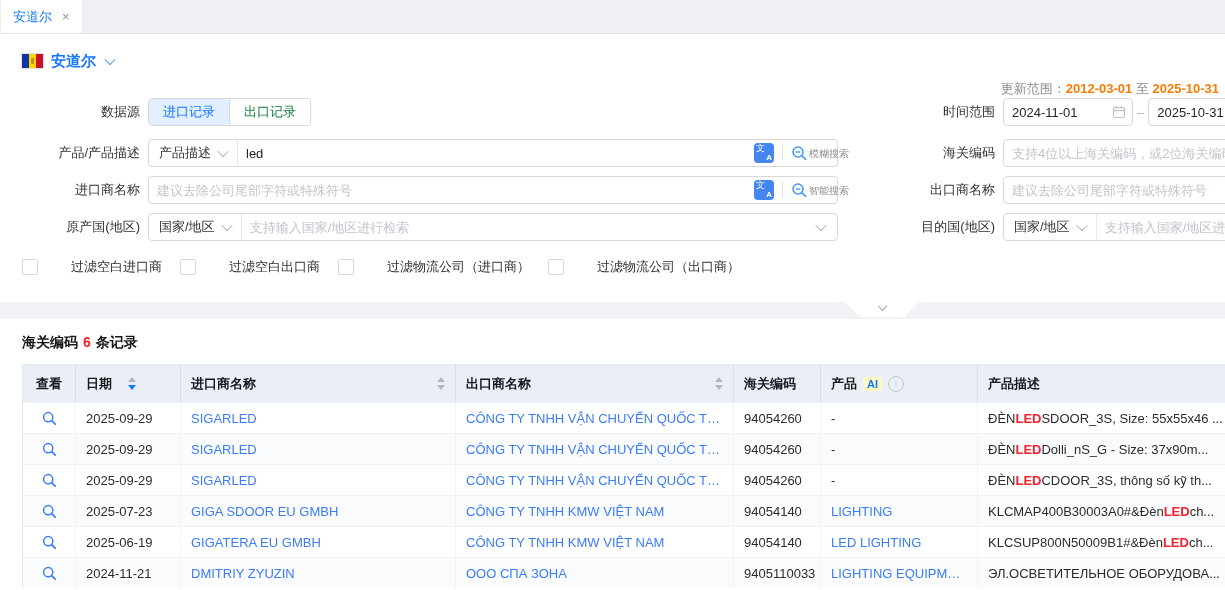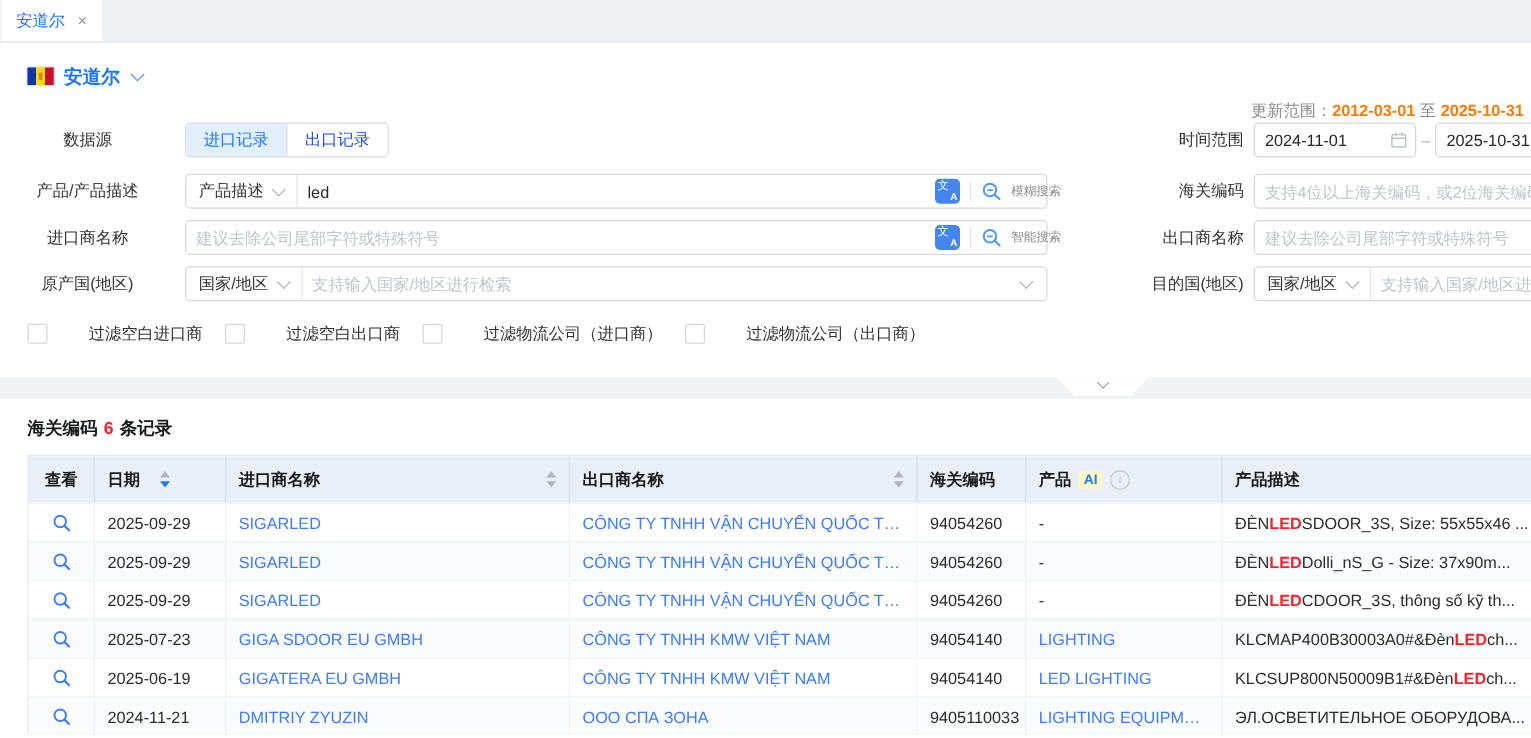--- a/index.html
+++ b/index.html
@@ -27,7 +27,7 @@
   .update-range b{color:#ff7a00;font-weight:bold;}
   
   .frow{position:absolute;left:0;height:28px;display:flex;align-items:center;white-space:nowrap;}
-  .lbl{width:140px;text-align:center;color:#303133;flex:none;}
+  .lbl{width:140px;text-align:right;color:#303133;flex:none;}
   .fld{margin-left:8px;}
   .rlbl{position:absolute;left:855px;width:140px;text-align:right;color:#303133;}
   .rfld{position:absolute;left:1003px;top:0;}

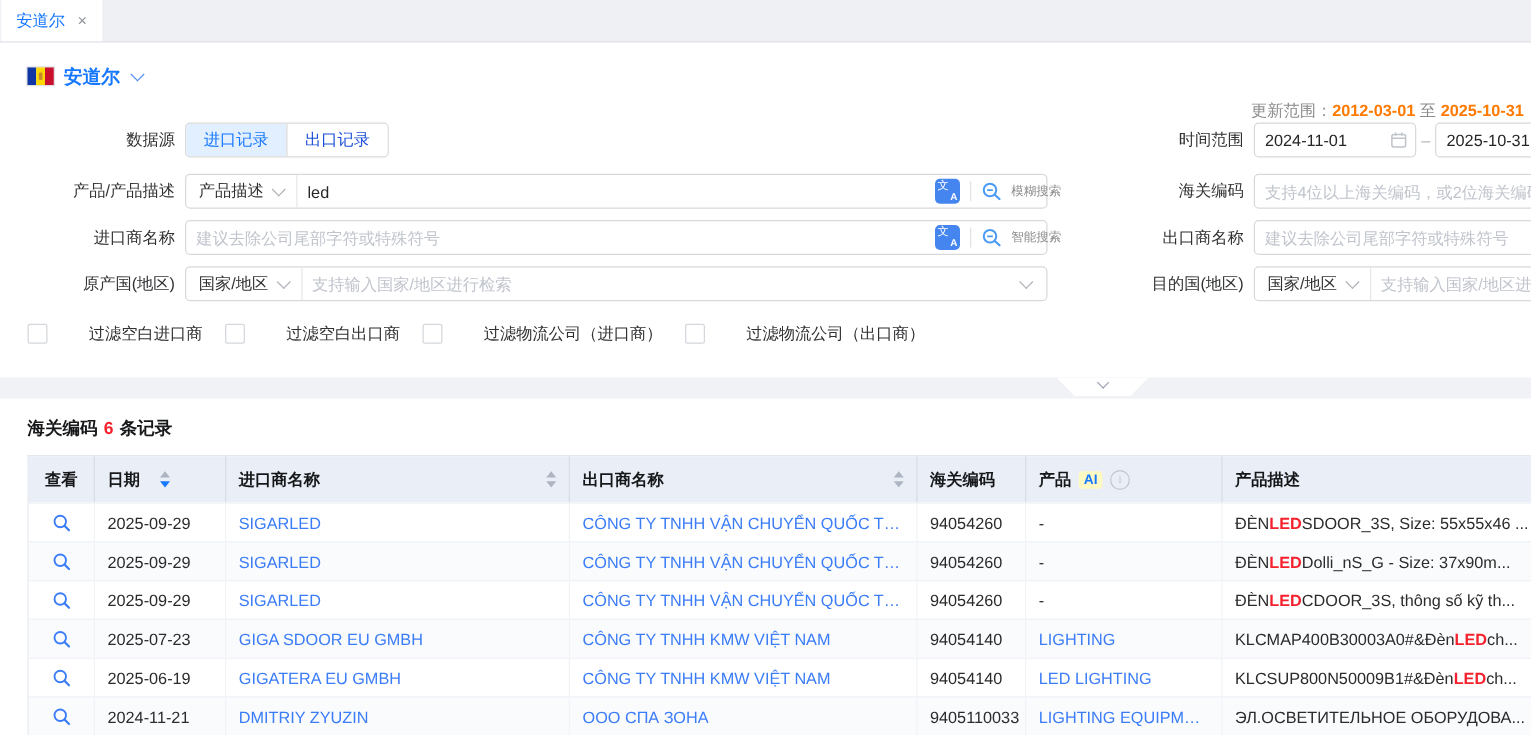--- a/index.html
+++ b/index.html
@@ -32,7 +32,7 @@
   .rlbl{position:absolute;left:855px;width:140px;text-align:right;color:#303133;}
   .rfld{position:absolute;left:1003px;top:0;}
   .seg{display:flex;border:1px solid #d9d9d9;border-radius:4px;overflow:hidden;height:28px;box-sizing:border-box;}
-  .seg-opt{padding:0 14px;line-height:26px;background:#fff;color:#1d4ed8;cursor:pointer;}
+  .seg-opt{padding:0 14px;line-height:26px;background:#fff;color:#15803d;cursor:pointer;}
   .seg-opt.active{background:#e1efff;color:#1677ff;}
   .seg-opt + .seg-opt{border-left:1px solid #d9d9d9;}
   .tbox{border:1px solid #d9d9d9;border-radius:4px;height:28px;box-sizing:border-box;font-size:13px;color:#262626;padding:12px 8px;outline:none;font-family:inherit;background:#fff;}

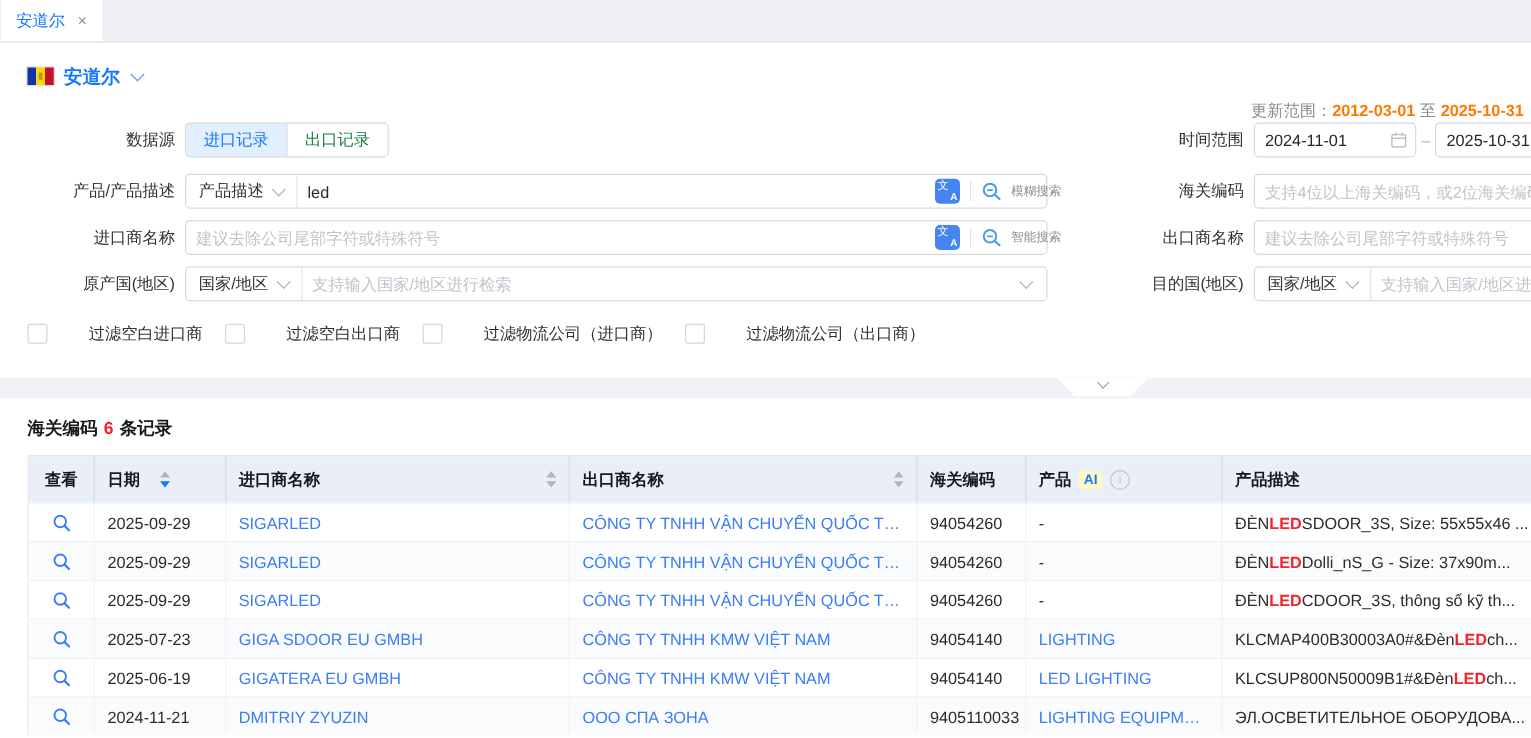--- a/index.html
+++ b/index.html
@@ -45,7 +45,7 @@
   .trans-icon .zh{position:absolute;top:1px;left:2px;color:#fff;font-size:9px;line-height:9px;}
   .trans-icon .en{position:absolute;bottom:1px;right:2px;color:#fff;font-size:8px;line-height:8px;font-weight:bold;}
   .vdiv{width:1px;height:16px;background:#e3e3e3;margin:0 8px;flex:none;}
-  .search-btn{display:flex;align-items:center;gap:7px;padding-right:6px;cursor:pointer;flex:none;}
+  .search-btn{display:flex;align-items:center;gap:1px;padding-right:6px;cursor:pointer;flex:none;}
   .search-txt{font-size:10px;line-height:11px;color:#8c8c8c;width:22px;}
   .cal-icon{position:absolute;right:7px;top:7px;}
   .date-wrap{position:relative;display:inline-block;}

